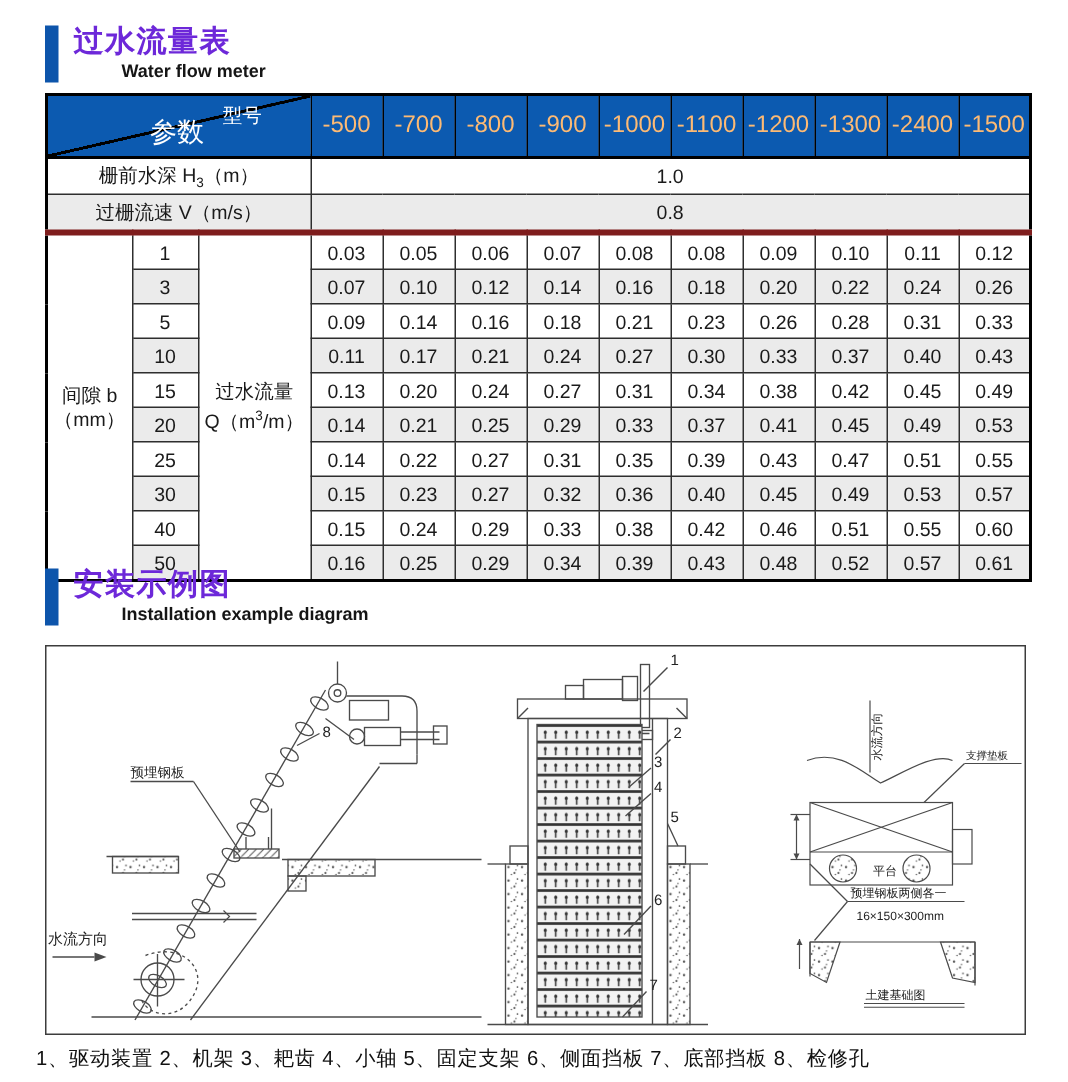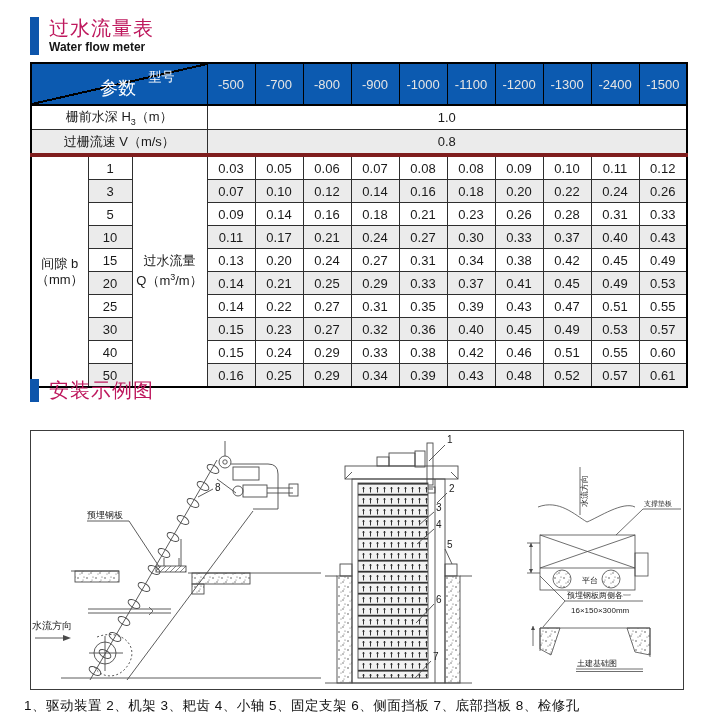--- a/index.html
+++ b/index.html
@@ -7,7 +7,7 @@
        font-family:"Liberation Sans","DejaVu Sans",sans-serif;overflow:hidden;}
   .sec-head{position:absolute;display:flex;align-items:stretch;}
   .sec-bar{width:9px;background:#0d55ab;margin-right:10px;}
-  .sec-title{font-size:20px;font-weight:normal;color:#be185d;line-height:23px;letter-spacing:1px;}
+  .sec-title{font-size:20px;font-weight:bold;color:#6d28d9;line-height:23px;letter-spacing:1px;}
   .sec-sub{font-size:12px;font-weight:bold;color:#151515;line-height:15px;}
   table.flow{position:absolute;left:30px;top:62px;border-collapse:collapse;table-layout:fixed;
              border:2px solid #000;}

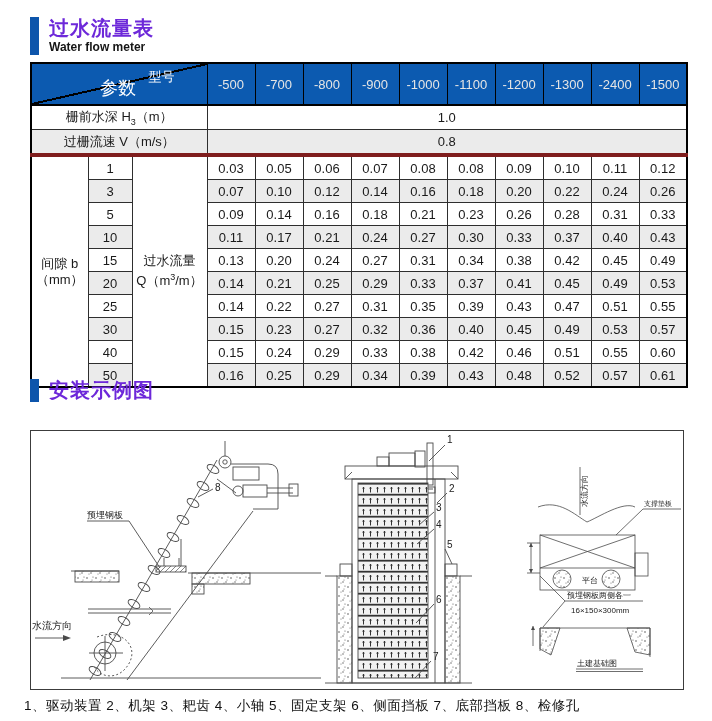--- a/index.html
+++ b/index.html
@@ -8,7 +8,7 @@
   .sec-head{position:absolute;display:flex;align-items:stretch;}
   .sec-bar{width:9px;background:#0d55ab;margin-right:10px;}
   .sec-title{font-size:20px;font-weight:bold;color:#6d28d9;line-height:23px;letter-spacing:1px;}
-  .sec-sub{font-size:12px;font-weight:bold;color:#151515;line-height:15px;}
+  .sec-sub{font-size:12px;font-weight:bold;color:#151515;line-height:15px;margin-left:32px;}
   table.flow{position:absolute;left:30px;top:62px;border-collapse:collapse;table-layout:fixed;
              border:2px solid #000;}
   .flow td{border:1px solid #2e2e2e;text-align:center;font-size:13px;color:#1a1a1a;

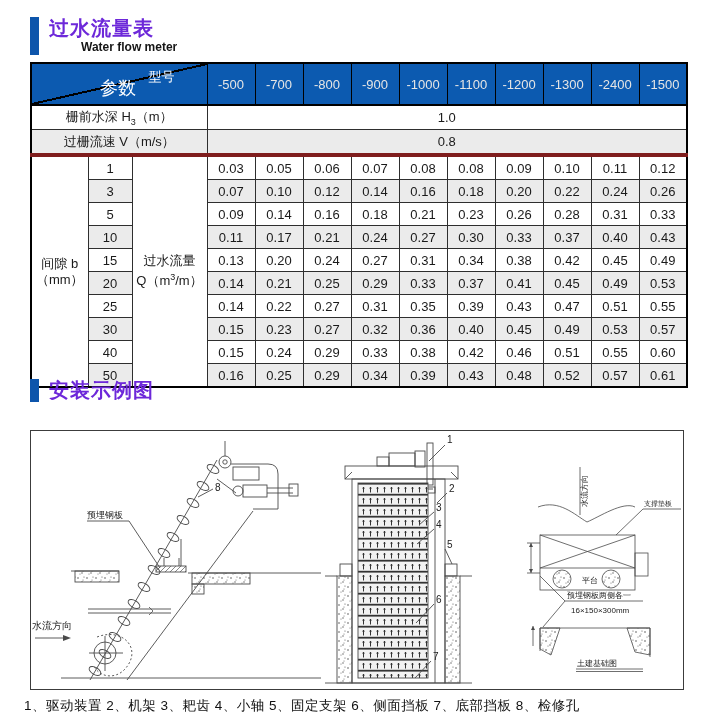--- a/index.html
+++ b/index.html
@@ -14,7 +14,7 @@
   .flow td{border:1px solid #2e2e2e;text-align:center;font-size:13px;color:#1a1a1a;
            height:22px;padding:0 1px;background:#fff;vertical-align:middle;}
   .flow tr.stripe td{background:#ebebeb;}
-  .flow td.model{background:#0c5ab0;color:#e5e5e5;font-size:13px;border-color:#000;}
+  .flow td.model{background:#0c5ab0;color:#fdba74;font-size:16px;border-color:#000;}
   .flow tr.headrow td{height:40px;border-bottom:2px solid #000;}
   .flow td.corner{background-color:#0c5ab0;position:relative;border-color:#000;
     background-image:linear-gradient(to bottom right,rgba(0,0,0,0) calc(50% - 1px),#000 calc(50% - 1px),#000 calc(50% + 1px),rgba(0,0,0,0) calc(50% + 1px));}

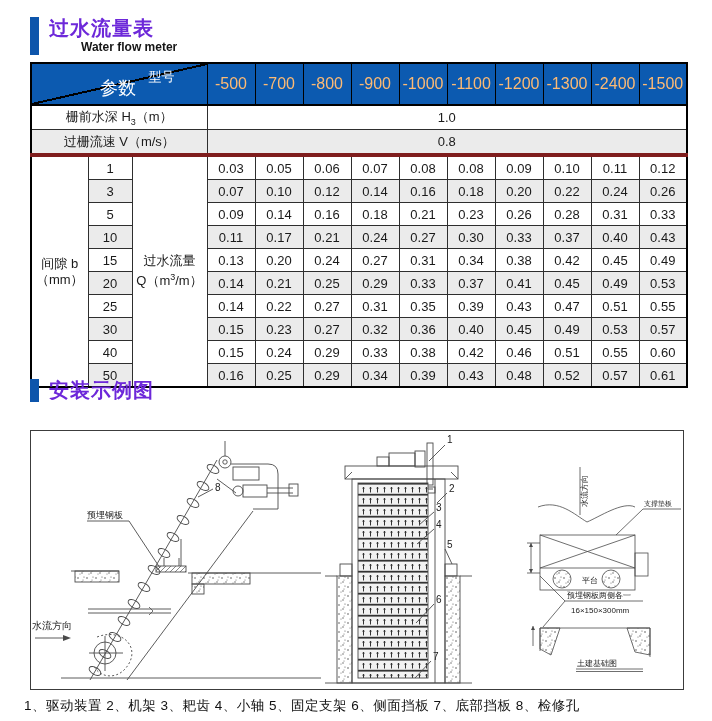--- a/index.html
+++ b/index.html
@@ -225,6 +225,7 @@
   <div class="sec-bar"></div>
   <div>
     <div class="sec-title">安装示例图</div>
+    <div class="sec-sub">Installation example diagram</div>
   </div>
 </div>
 

